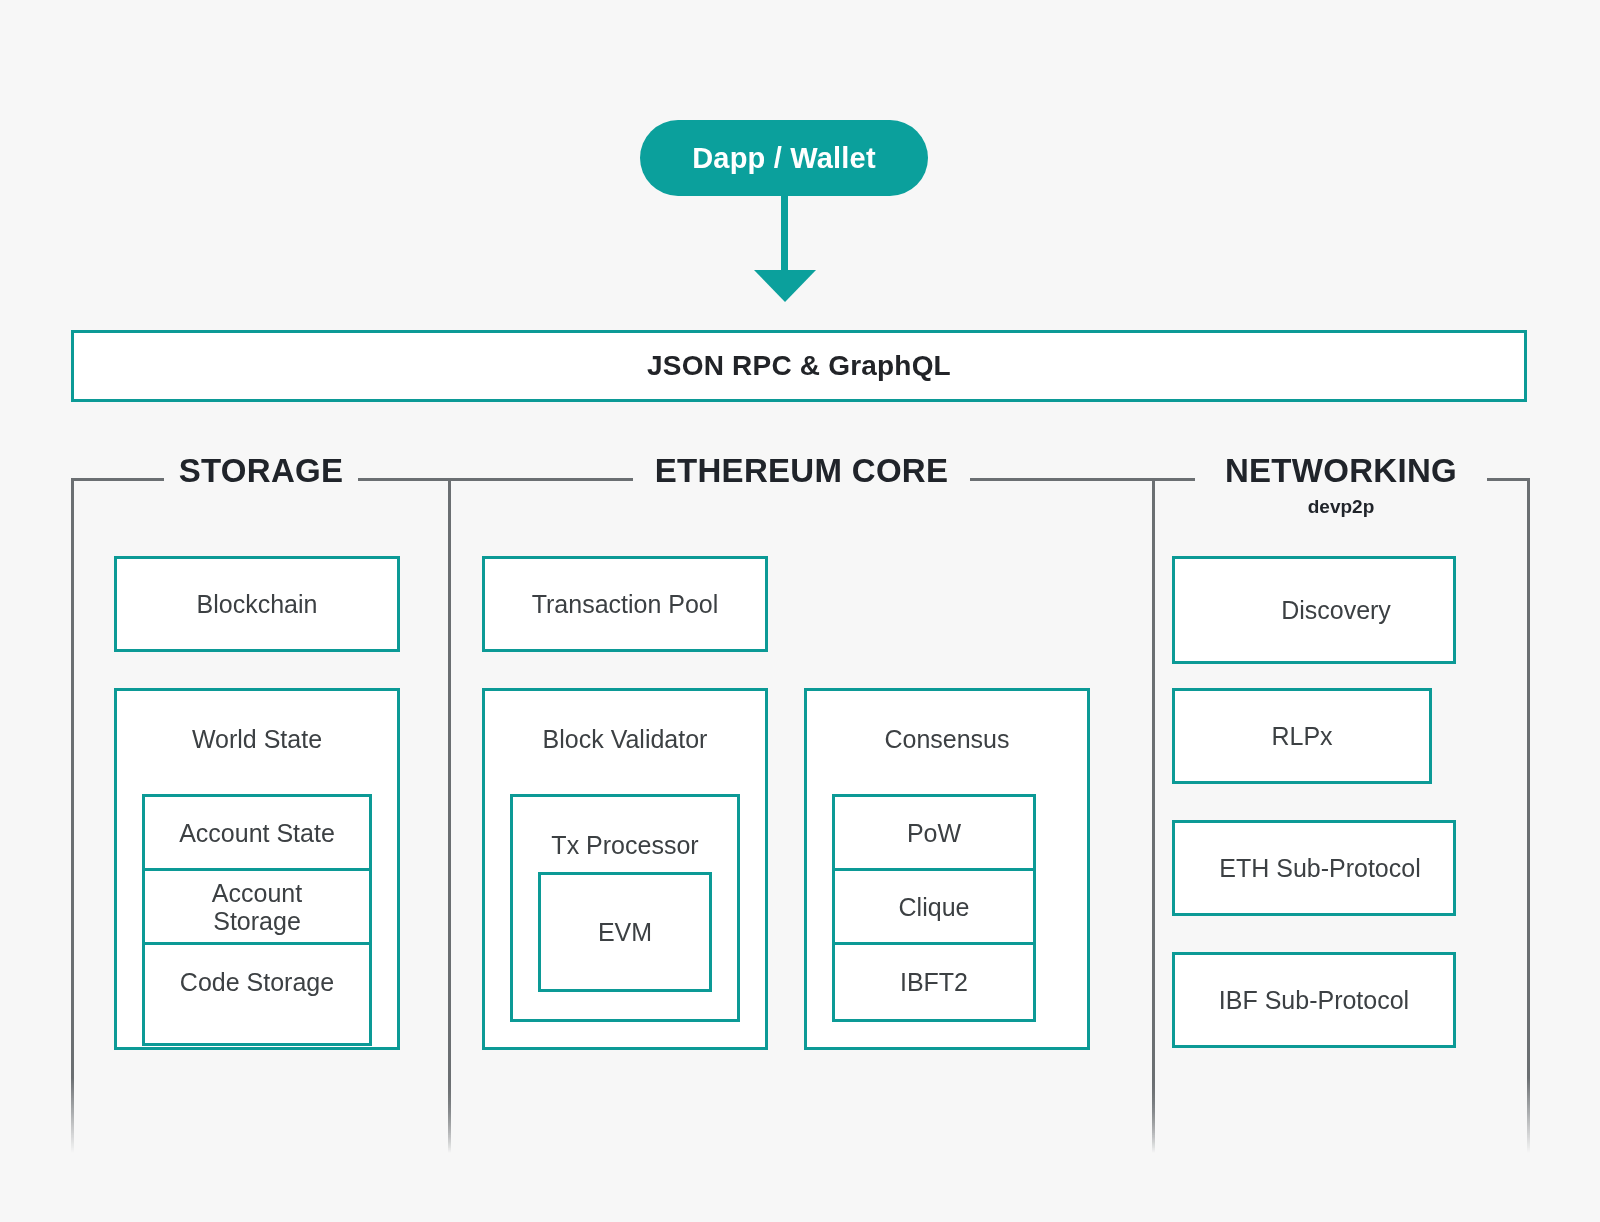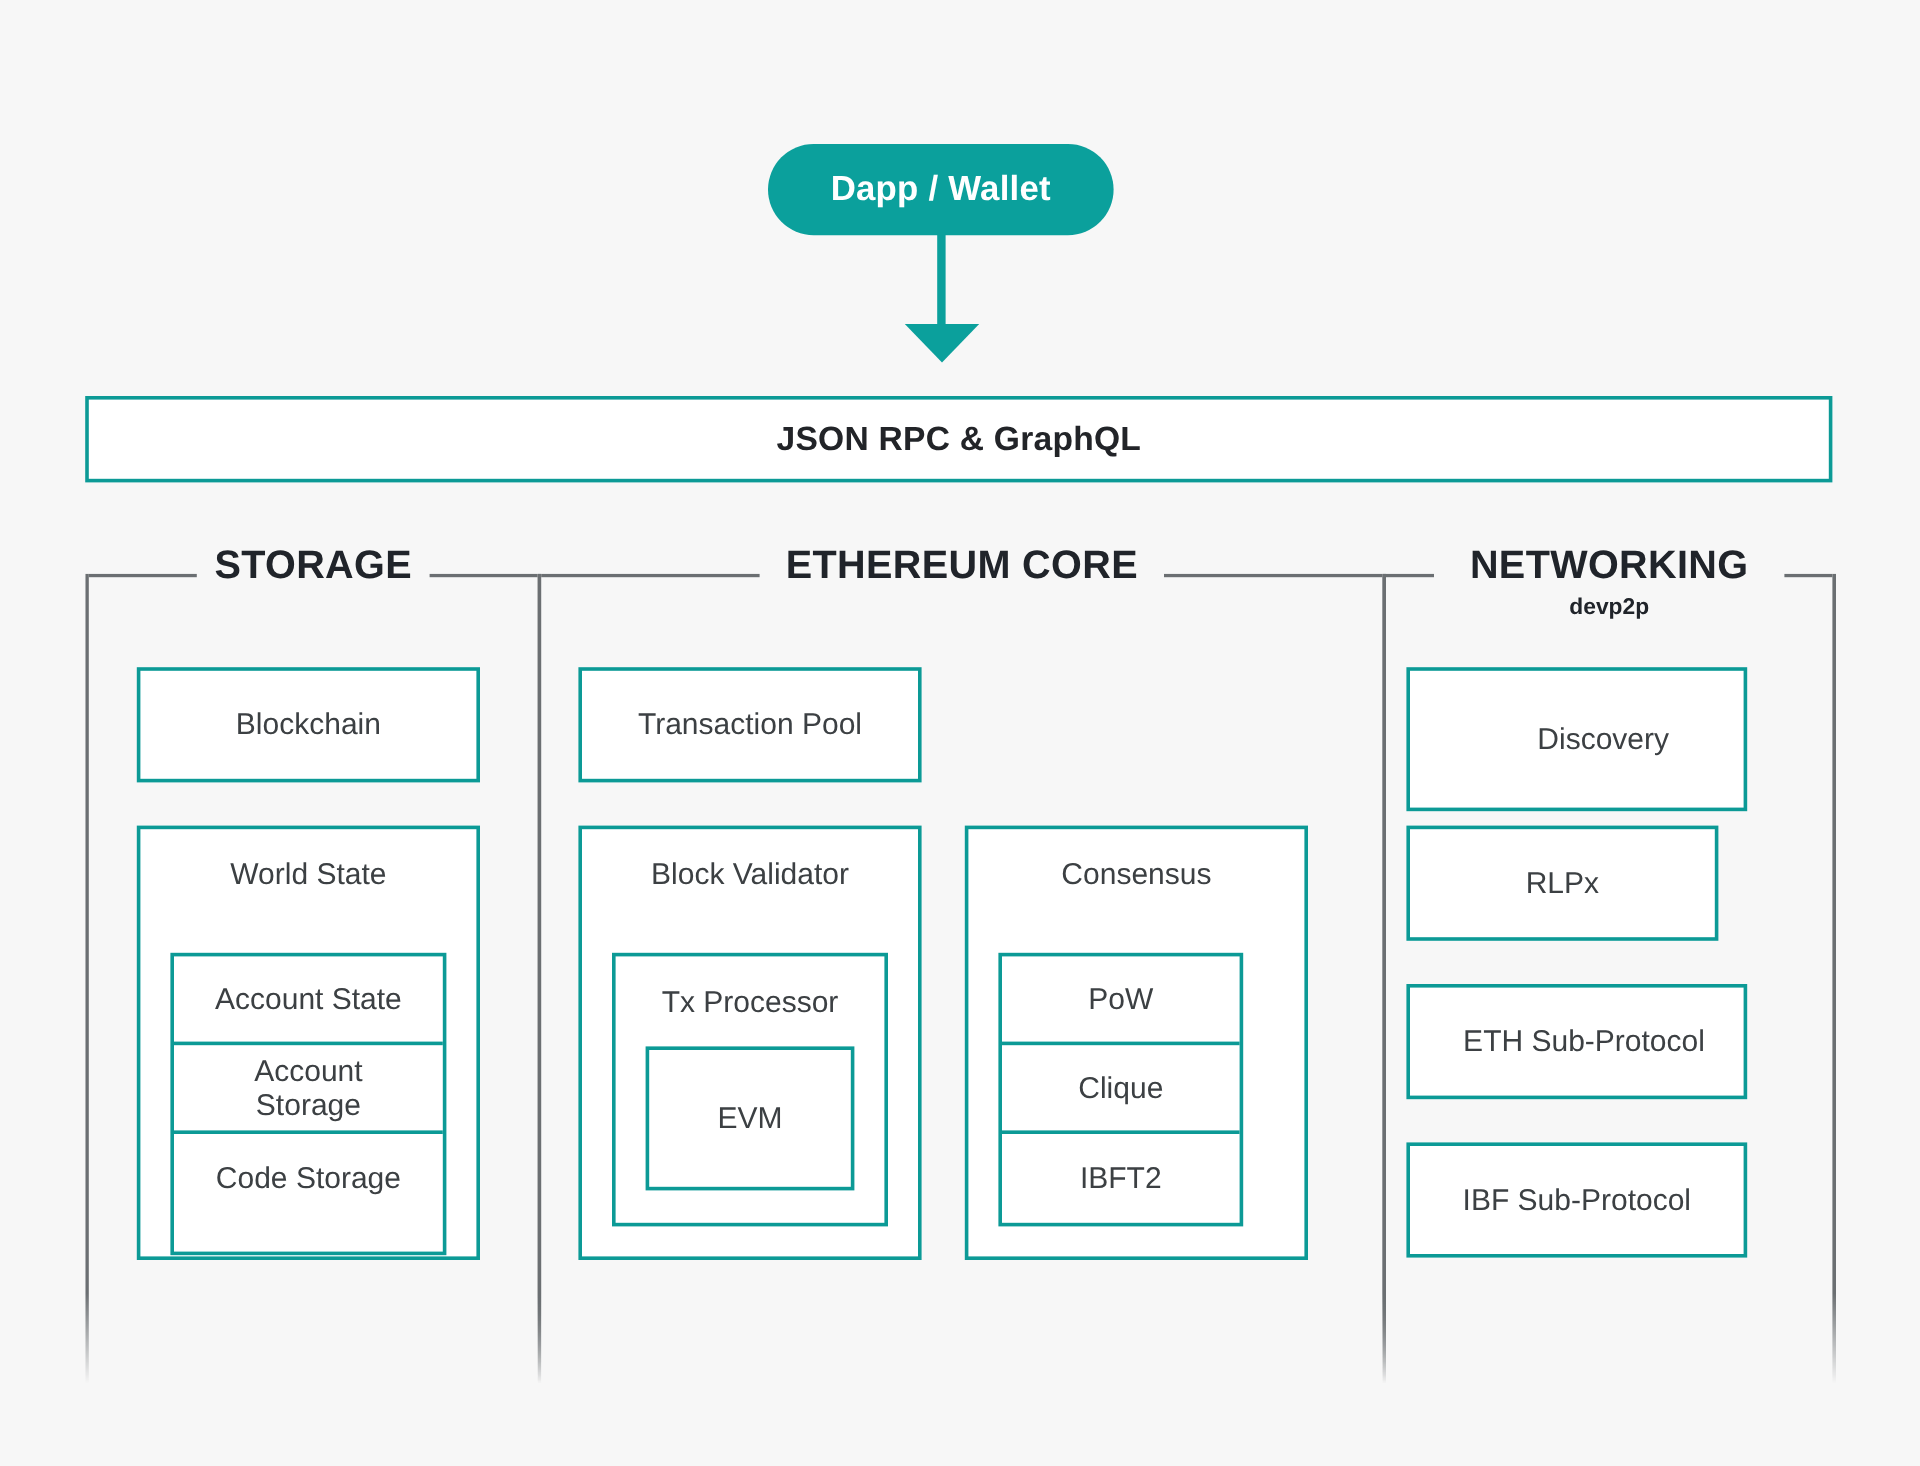--- a/index.html
+++ b/index.html
@@ -198,7 +198,7 @@
   .s-consensus .stack-item { height: 74px; }
 
   
-  .b-discovery   { left: 1172px; top: 556px; width: 284px; height: 120px; padding-left: 44px; }
+  .b-discovery   { left: 1172px; top: 556px; width: 284px; height: 108px; padding-left: 44px; }
   .b-rlpx        { left: 1172px; top: 688px; width: 260px; height: 96px; }
   .b-eth         { left: 1172px; top: 820px; width: 284px; height: 96px; padding-left: 12px; }
   .b-ibf         { left: 1172px; top: 952px; width: 284px; height: 96px; }

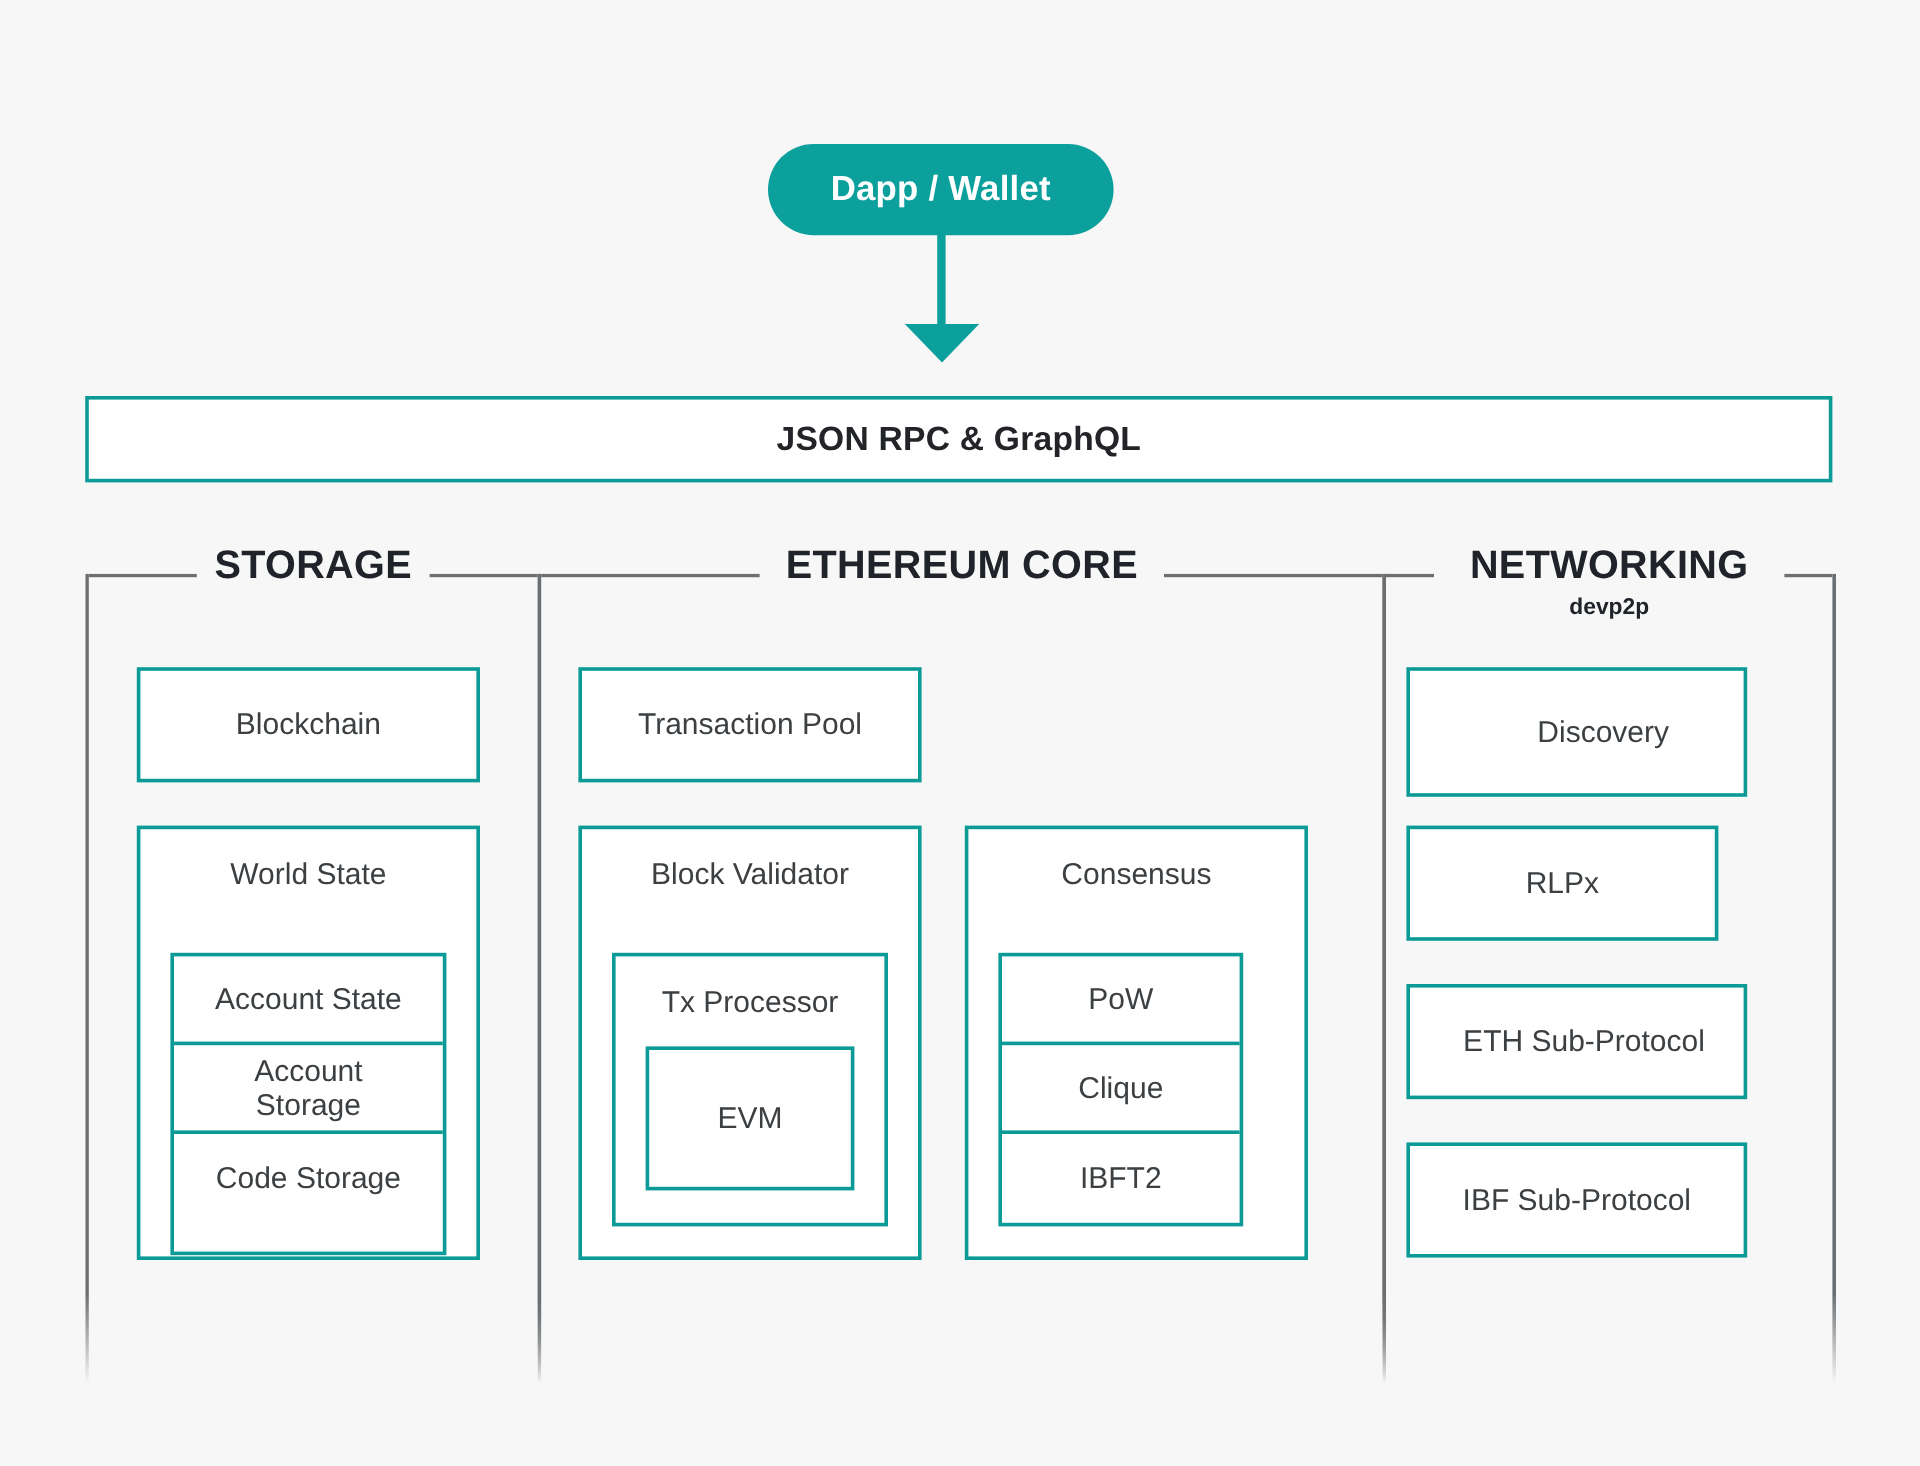--- a/index.html
+++ b/index.html
@@ -154,7 +154,7 @@
     padding: 0;
   }
   .box.container > .box-label {
-    padding-top: 24px;
+    padding-top: 34px;
     font-size: 25px;
     color: #3c4043;
   }

